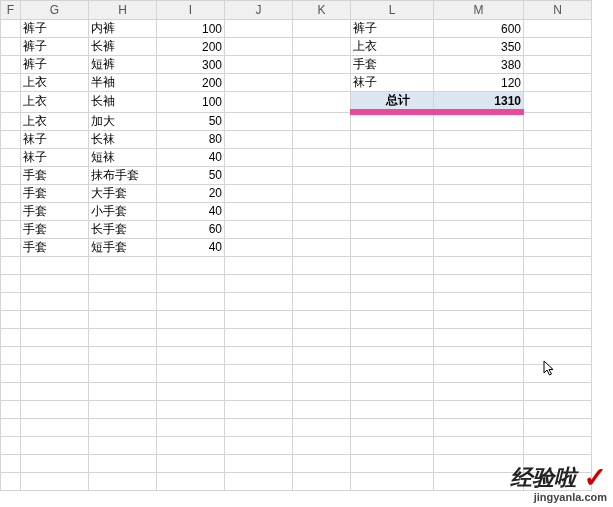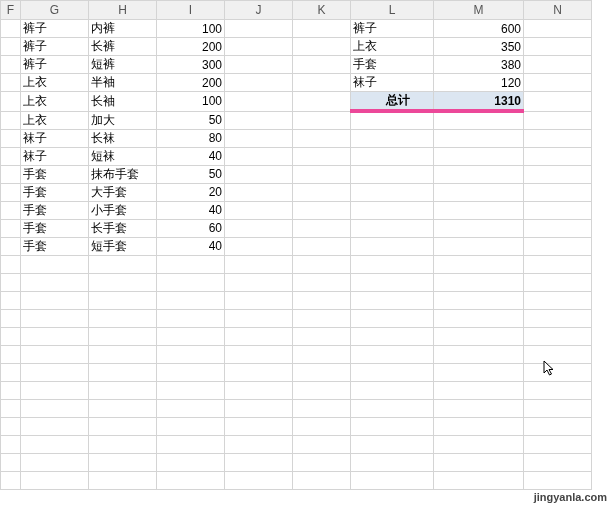--- a/index.html
+++ b/index.html
@@ -62,7 +62,7 @@
     }
     .pivot-total-row td.pivot-total {
       border-top: 1px solid #999;
-      border-bottom: 4px solid #ec4899;
+      border-bottom: 6px solid #ec4899;
       padding-left: 35px;
     }
     .filter-cell {

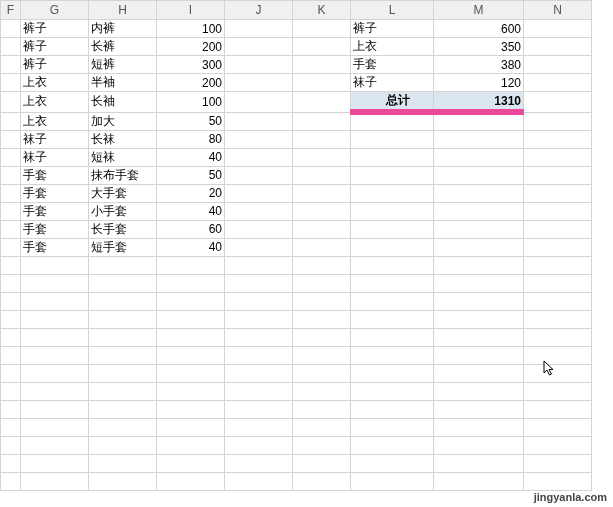--- a/index.html
+++ b/index.html
@@ -445,6 +445,10 @@
 </div>
 
 <div class="watermark">
+  <div>
+    <span class="brand">经验啦</span>
+    <span class="check">✓</span>
+  </div>
   <span class="url">jingyanla.com</span>
 </div>
 

